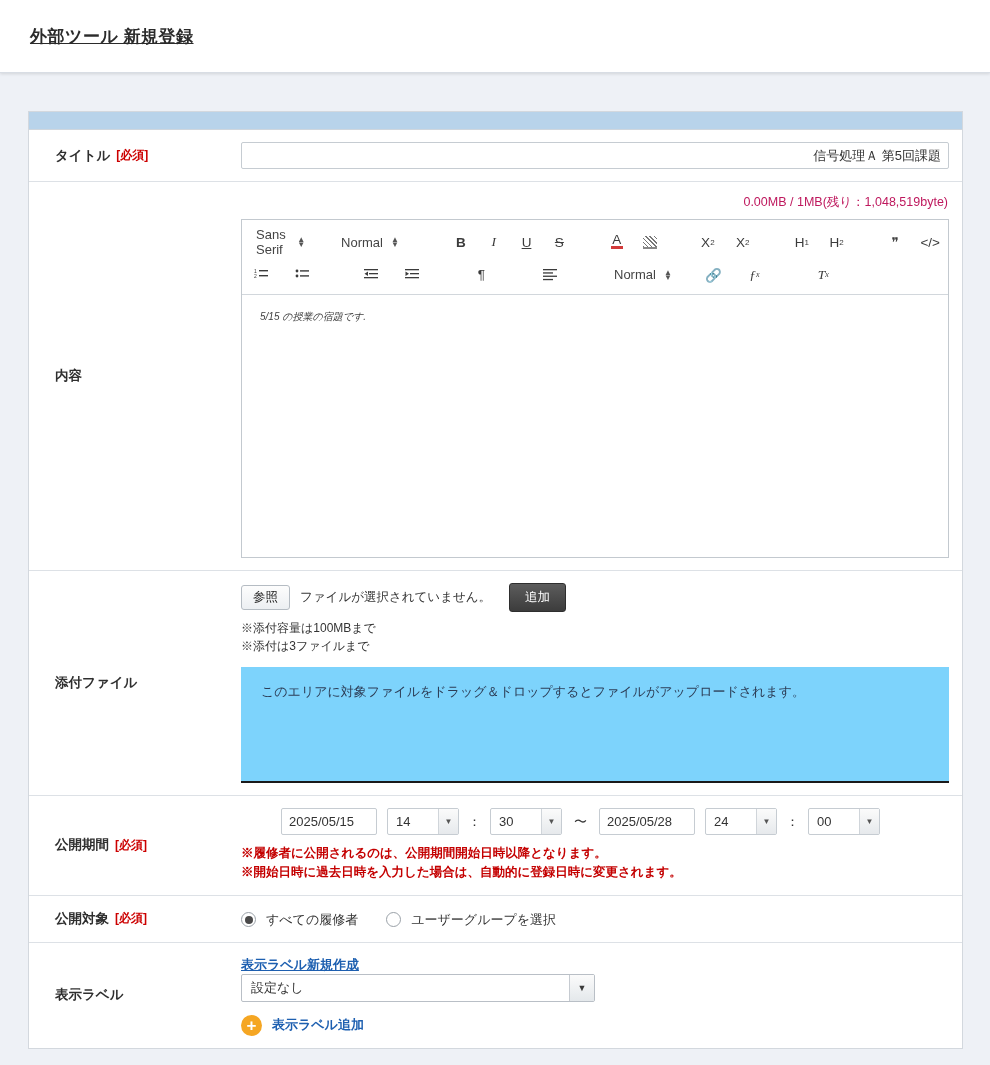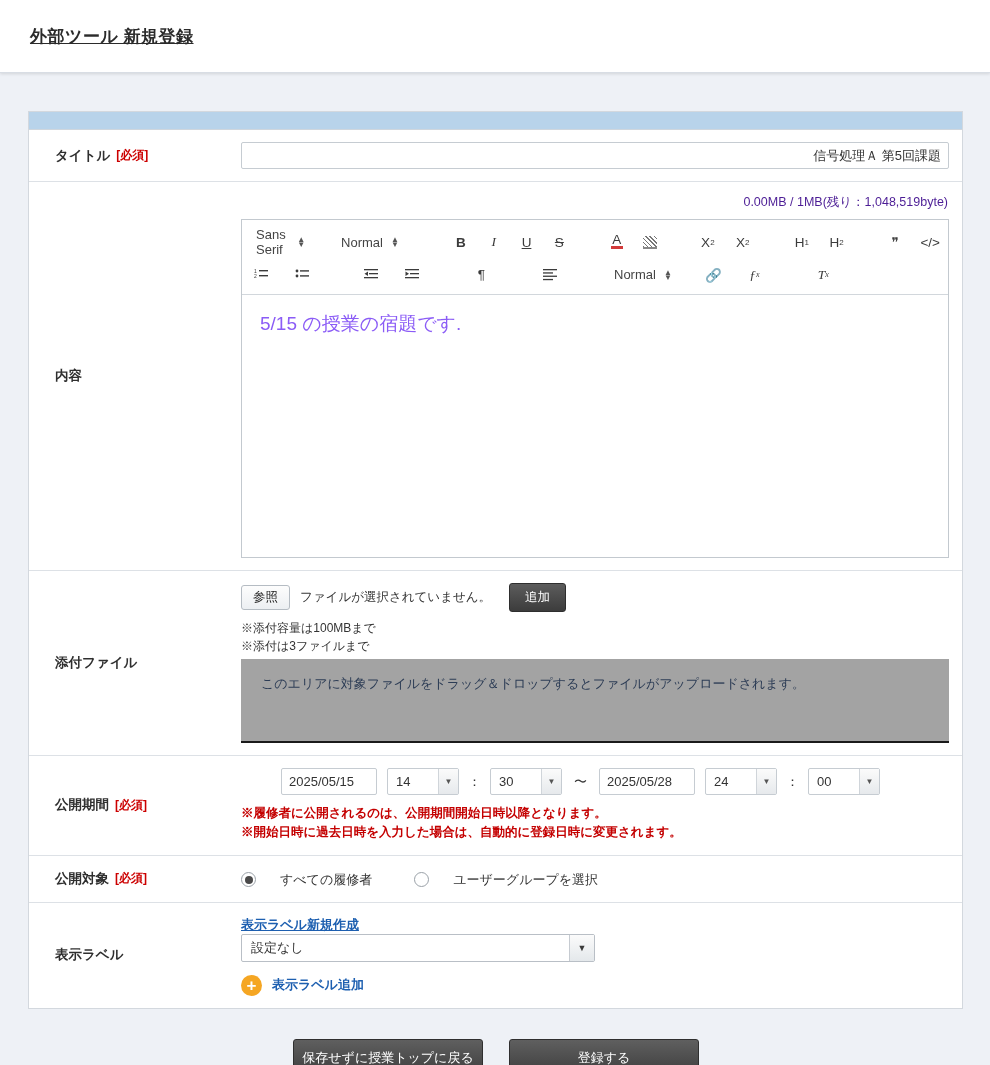--- a/index.html
+++ b/index.html
@@ -88,7 +88,7 @@
   .editor-meta {
     text-align: right;
     font-size: 12.5px;
-    color: #4c1d95;
+    color: #be185d;
     padding-right: 1px;
     margin-bottom: 8px;
   }

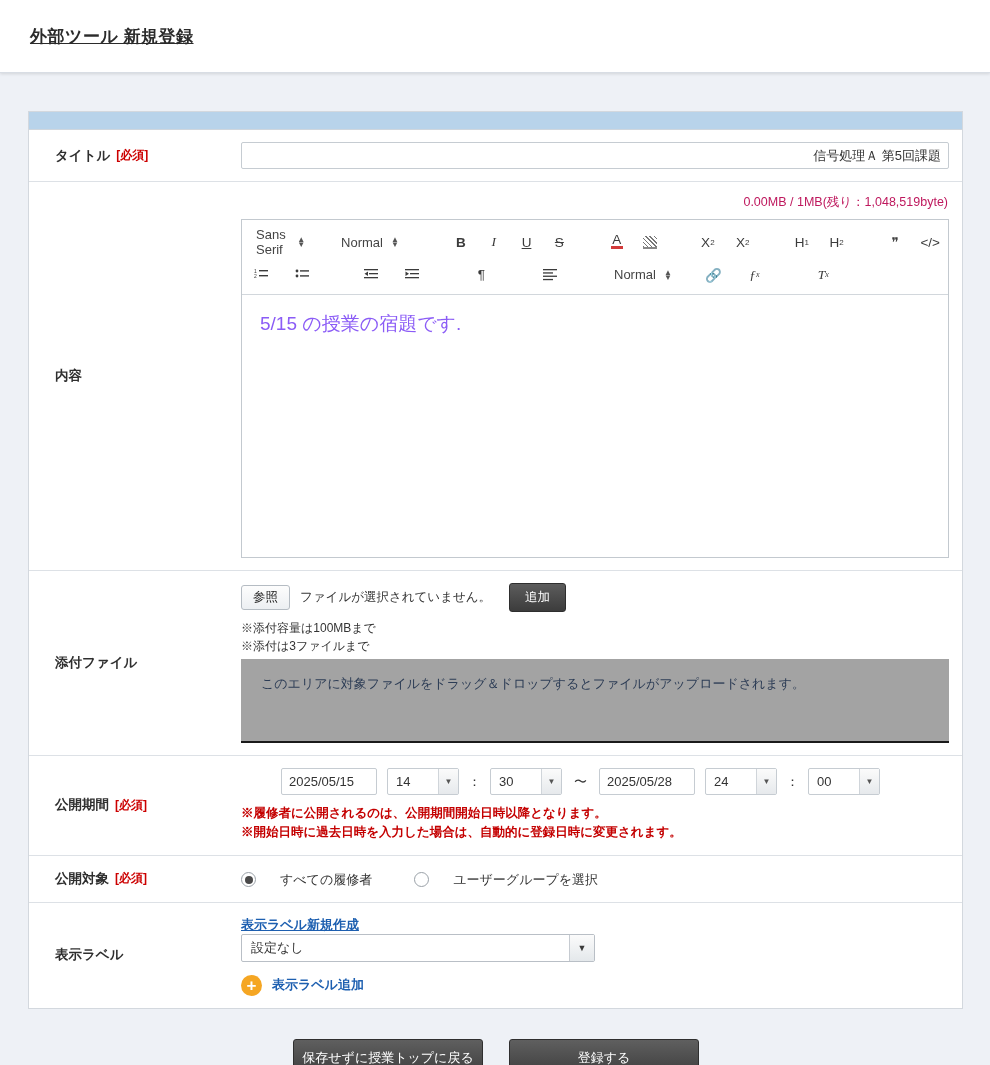--- a/index.html
+++ b/index.html
@@ -156,10 +156,11 @@
   .editor-body {
     height: 262px;
     padding: 14px 18px;
-    font-size: 19px;
-    color: #8b5cf6;
+    font-size: 10px;
+    color: #404040;
     line-height: 1.6;
     overflow: hidden;
+    font-style: italic;
   }
 
   

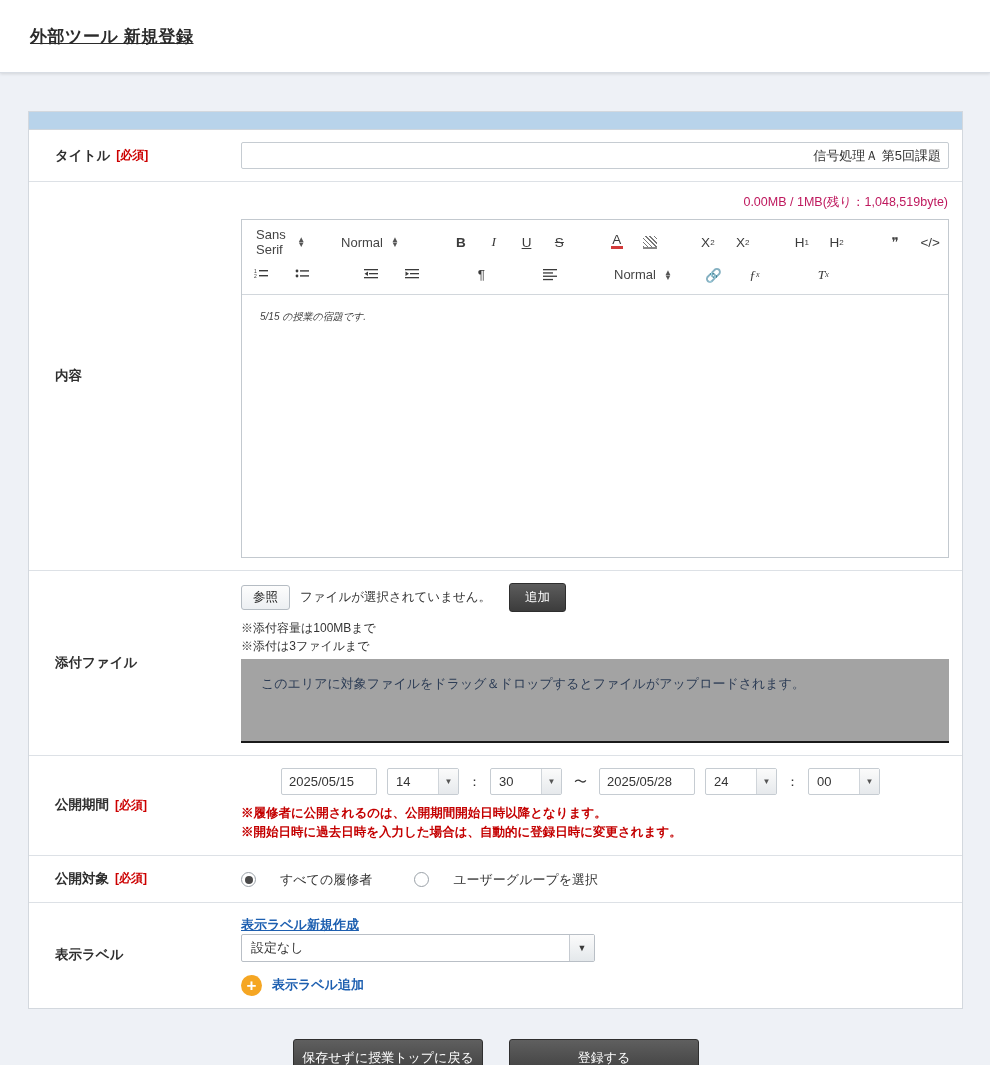--- a/index.html
+++ b/index.html
@@ -192,10 +192,10 @@
   }
   .note { font-size: 12px; color: #333; line-height: 1.5; }
   .dropzone {
-    margin-top: 4px;
+    margin-top: 12px;
     width: 708px;
-    height: 84px;
-    background: #a3a3a3;
+    height: 116px;
+    background: #7dd3fc;
     border-bottom: 2px solid #1a1a1a;
     padding: 16px 20px;
     font-size: 13px;

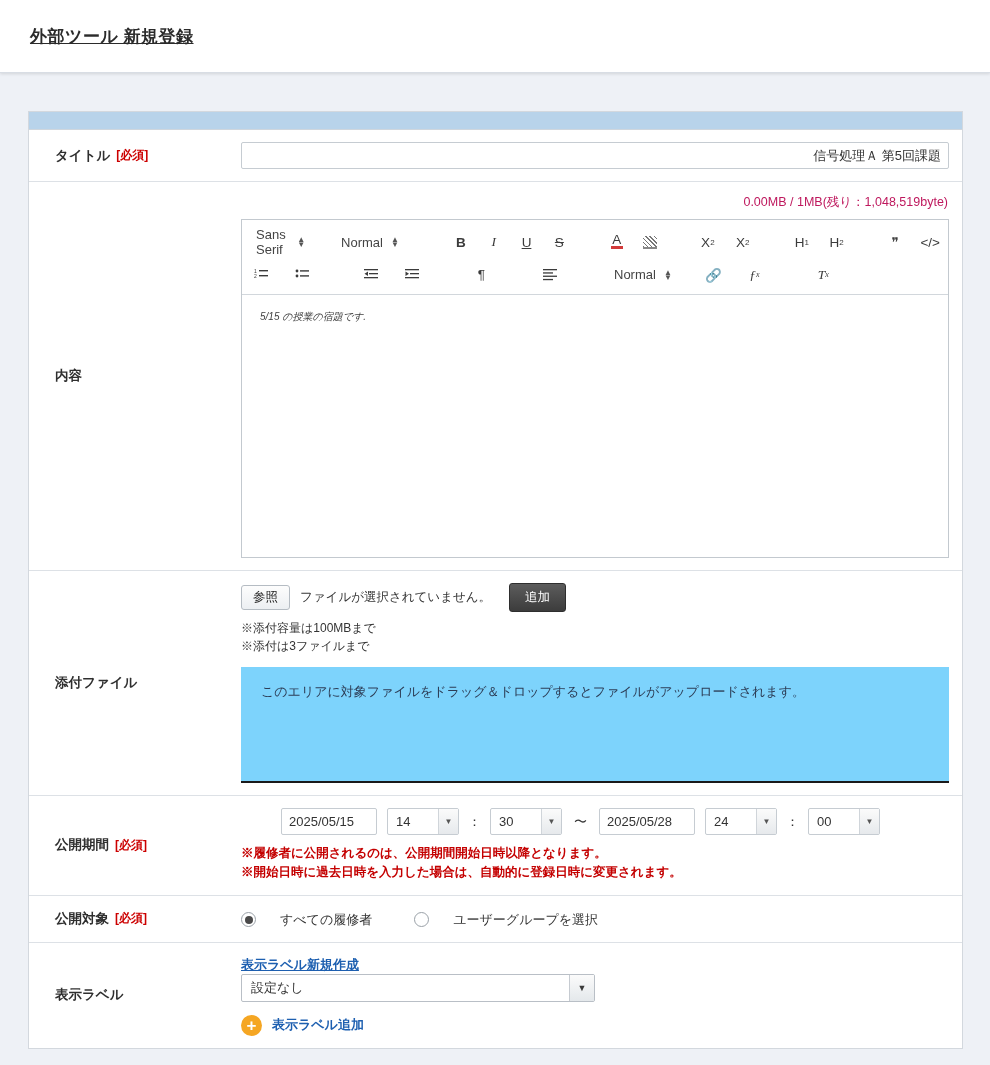--- a/index.html
+++ b/index.html
@@ -255,7 +255,7 @@
   }
 
   
-  .radios { display: flex; align-items: center; gap: 24px; font-size: 13px; padding-top: 3px;}
+  .radios { display: flex; align-items: center; gap: 10px; font-size: 13px; padding-top: 3px;}
   .radio {
     width: 15px; height: 15px;
     border-radius: 50%;

